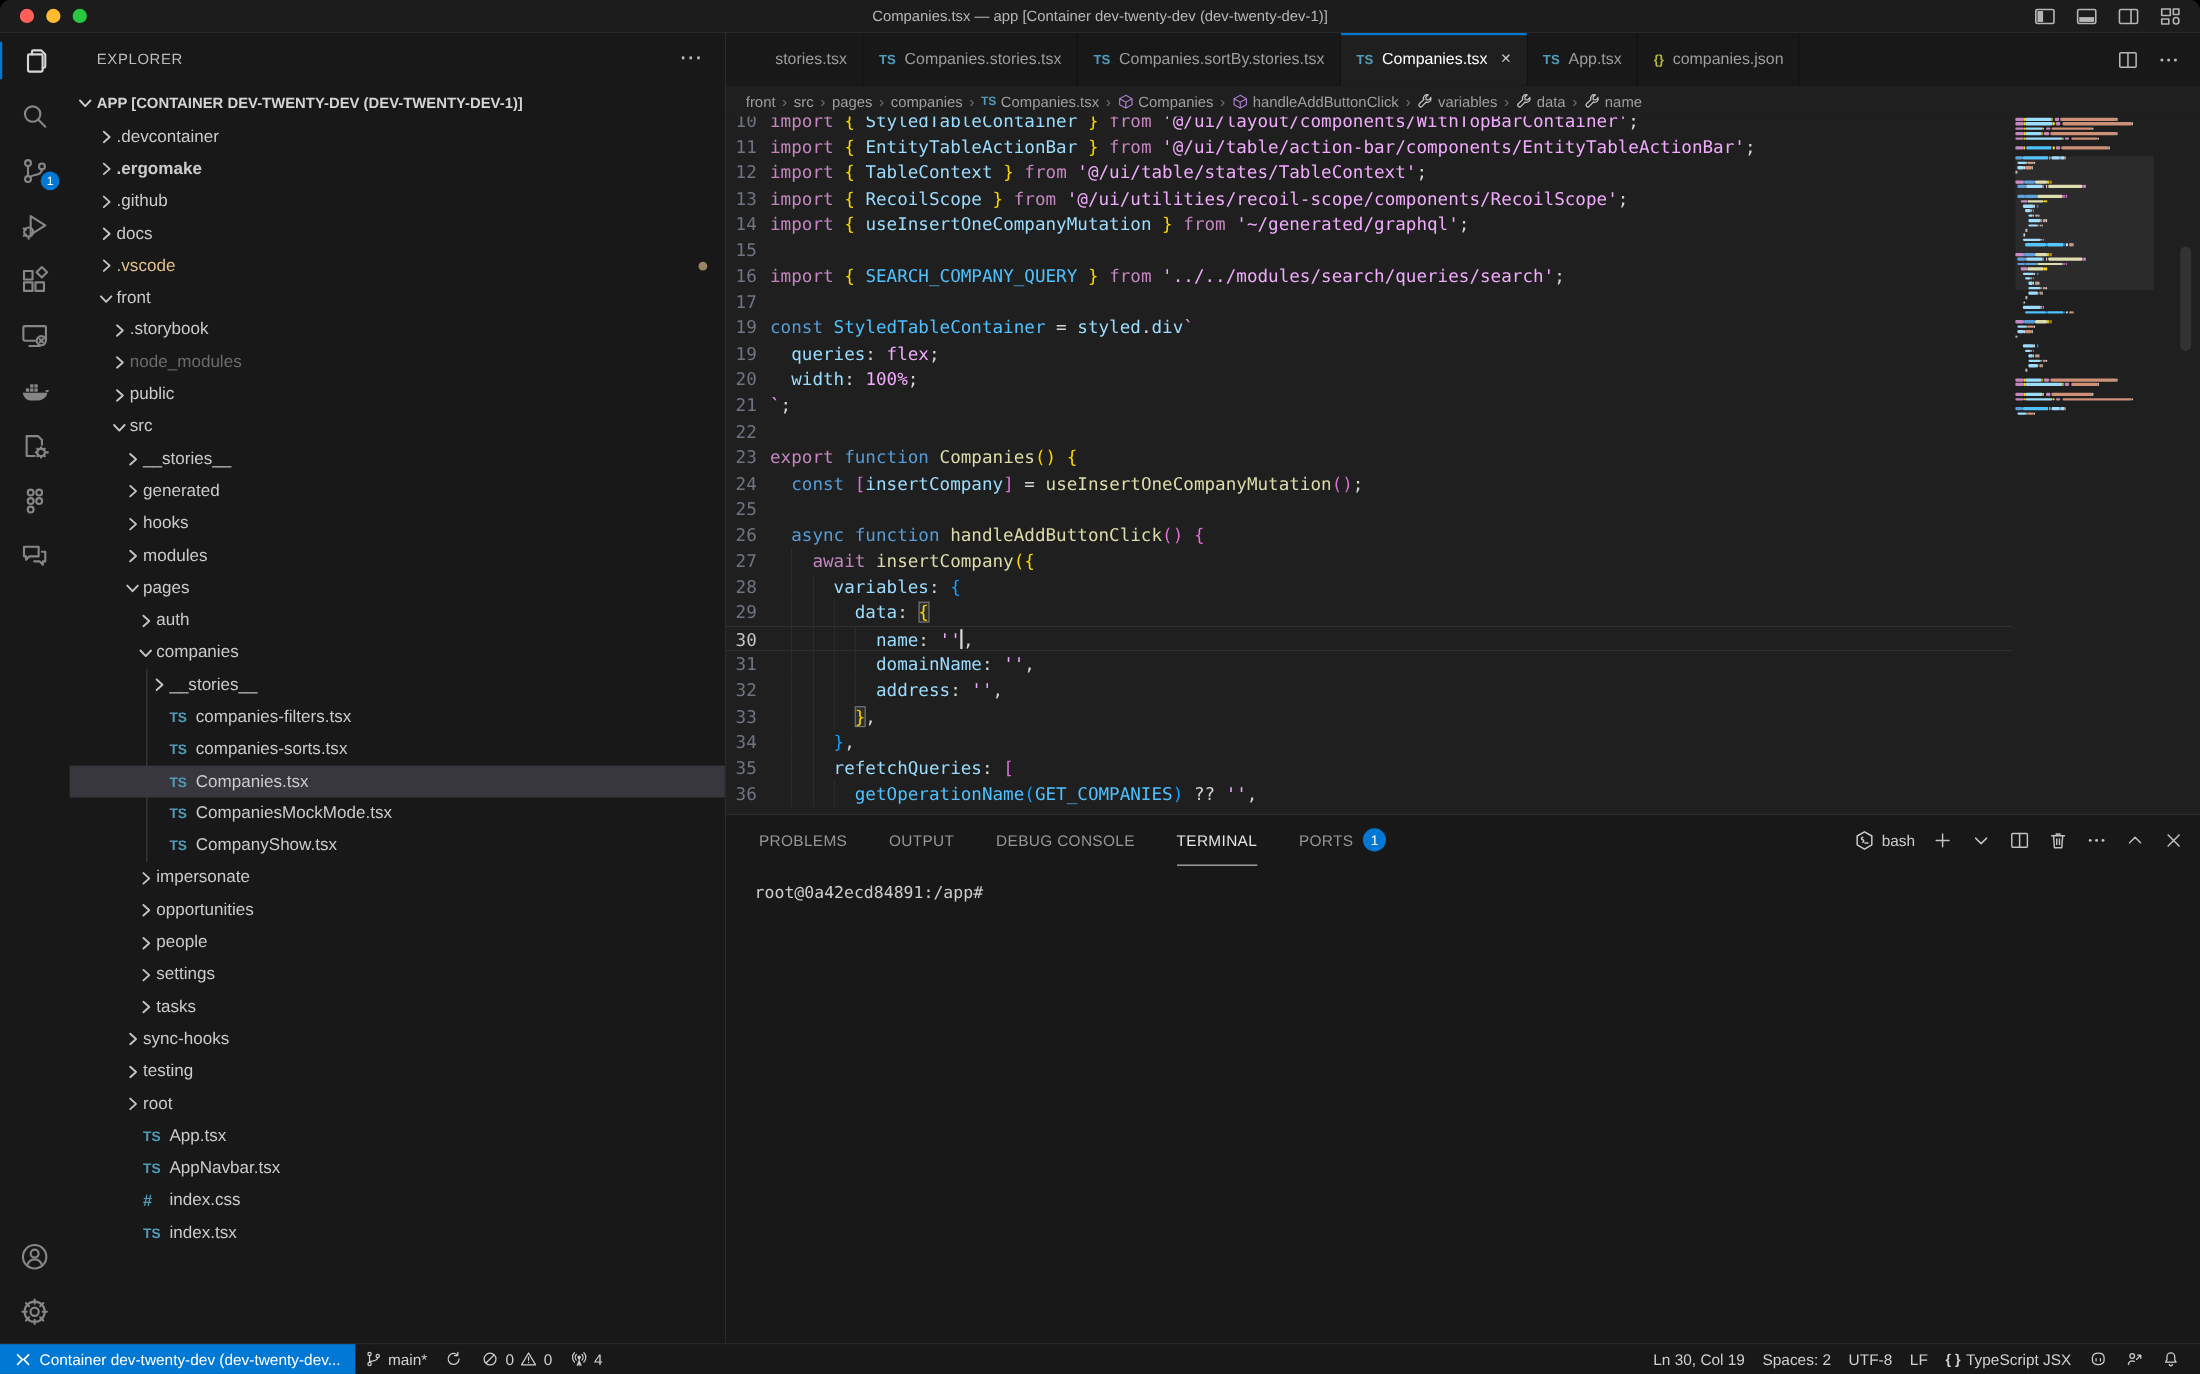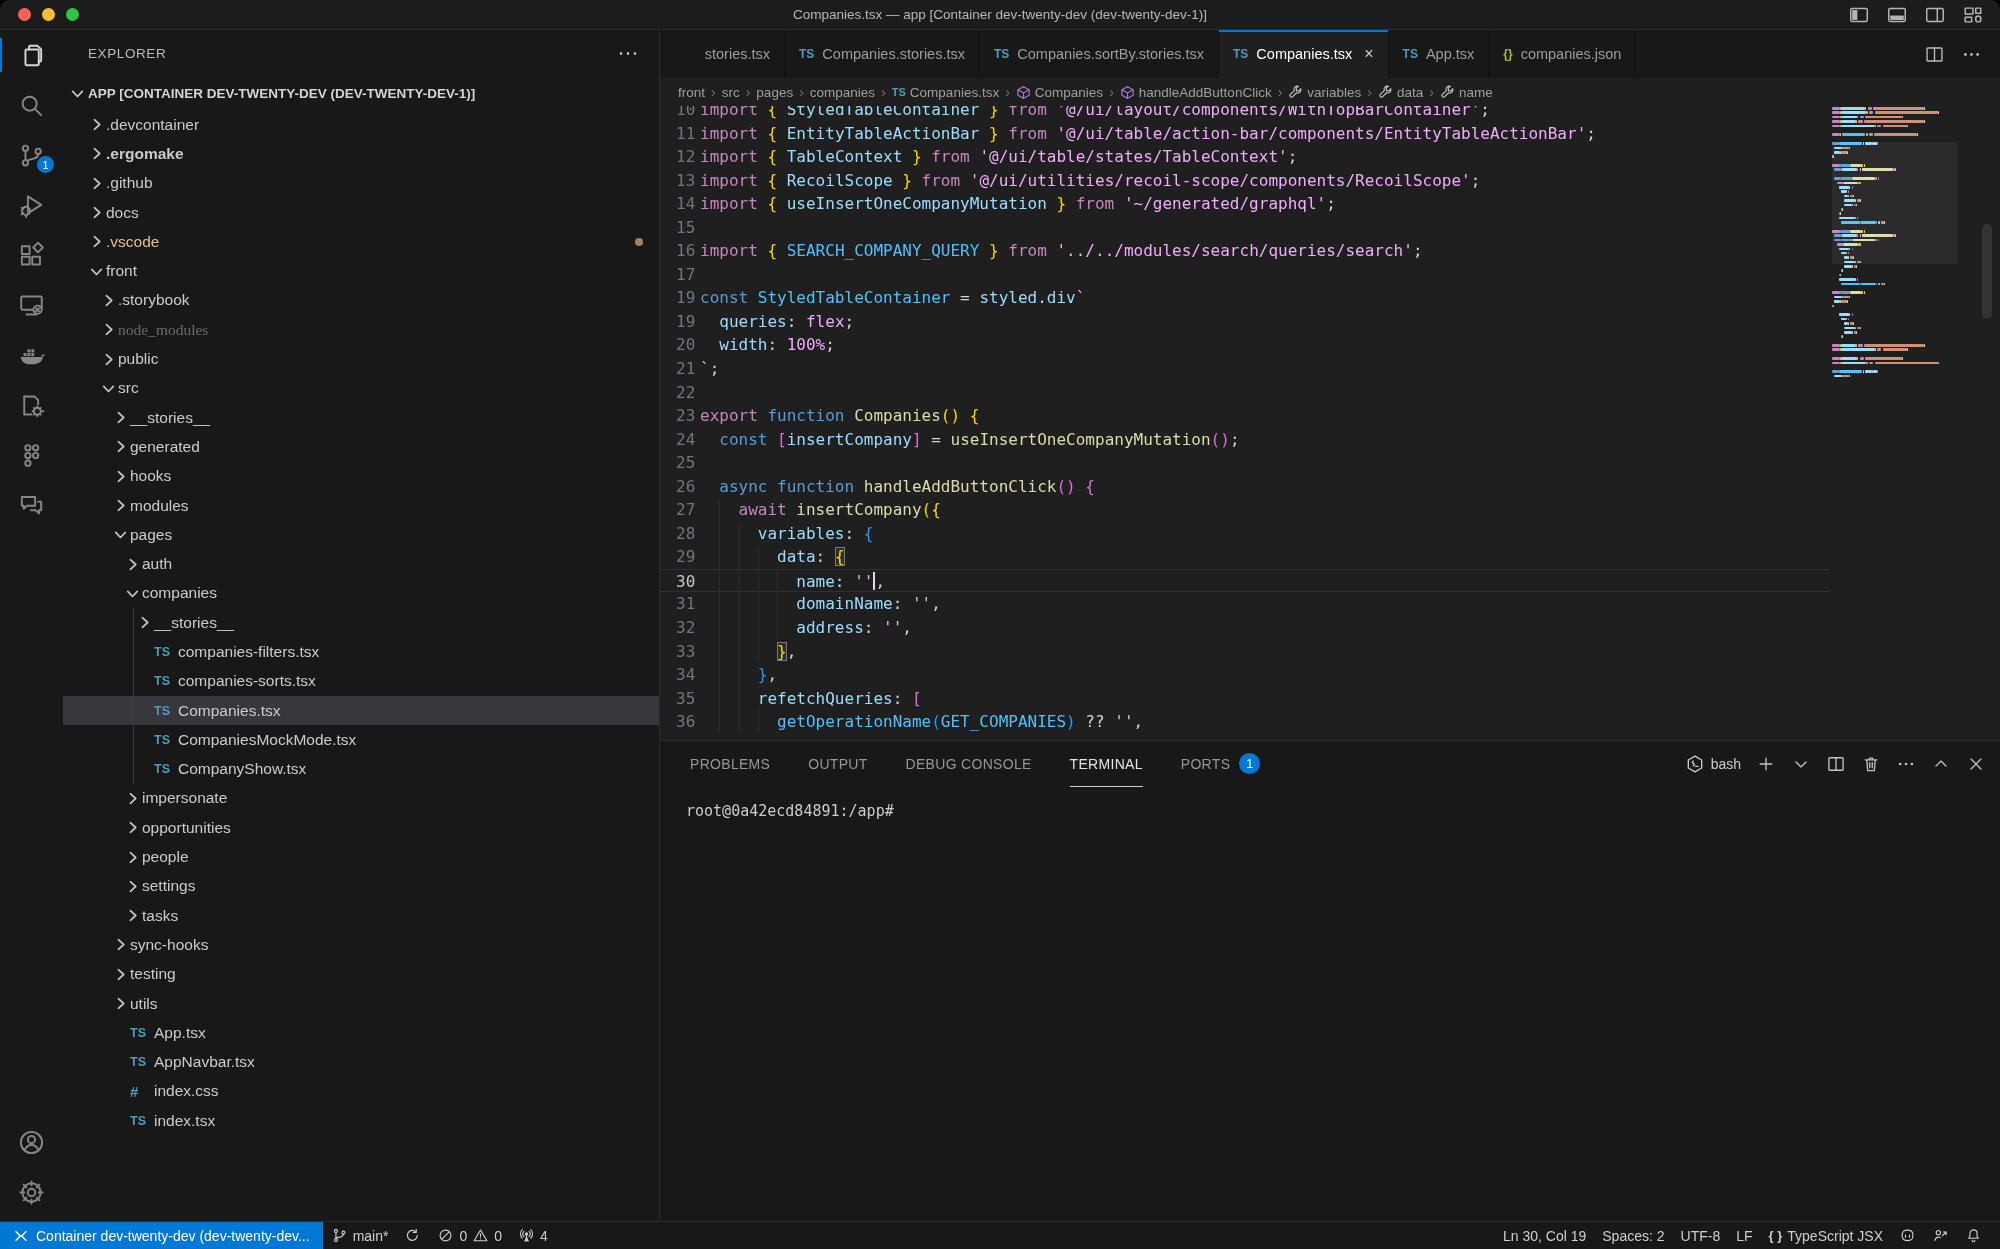--- a/index.html
+++ b/index.html
@@ -60,7 +60,7 @@
   .editorbody{position:relative;flex:1;overflow:hidden}
   .code{position:absolute;top:-8px;left:0;right:170px;font:16px/23.55px "DejaVu Sans Mono",monospace}
   .cl{height:23.55px;white-space:pre;position:relative;padding-left:40px}
-  .cl .num{position:absolute;left:16px;width:28px;color:#6e7681}
+  .cl .num{position:absolute;left:0;width:28px;text-align:right;color:#6e7681}
   .cl.current{border-top:1px solid #303030;border-bottom:1px solid #303030}
   .cl.current .num{color:#c6c6c6}
   .cl .g{position:absolute;top:0;bottom:0;width:1px;background:#2c2c2c}

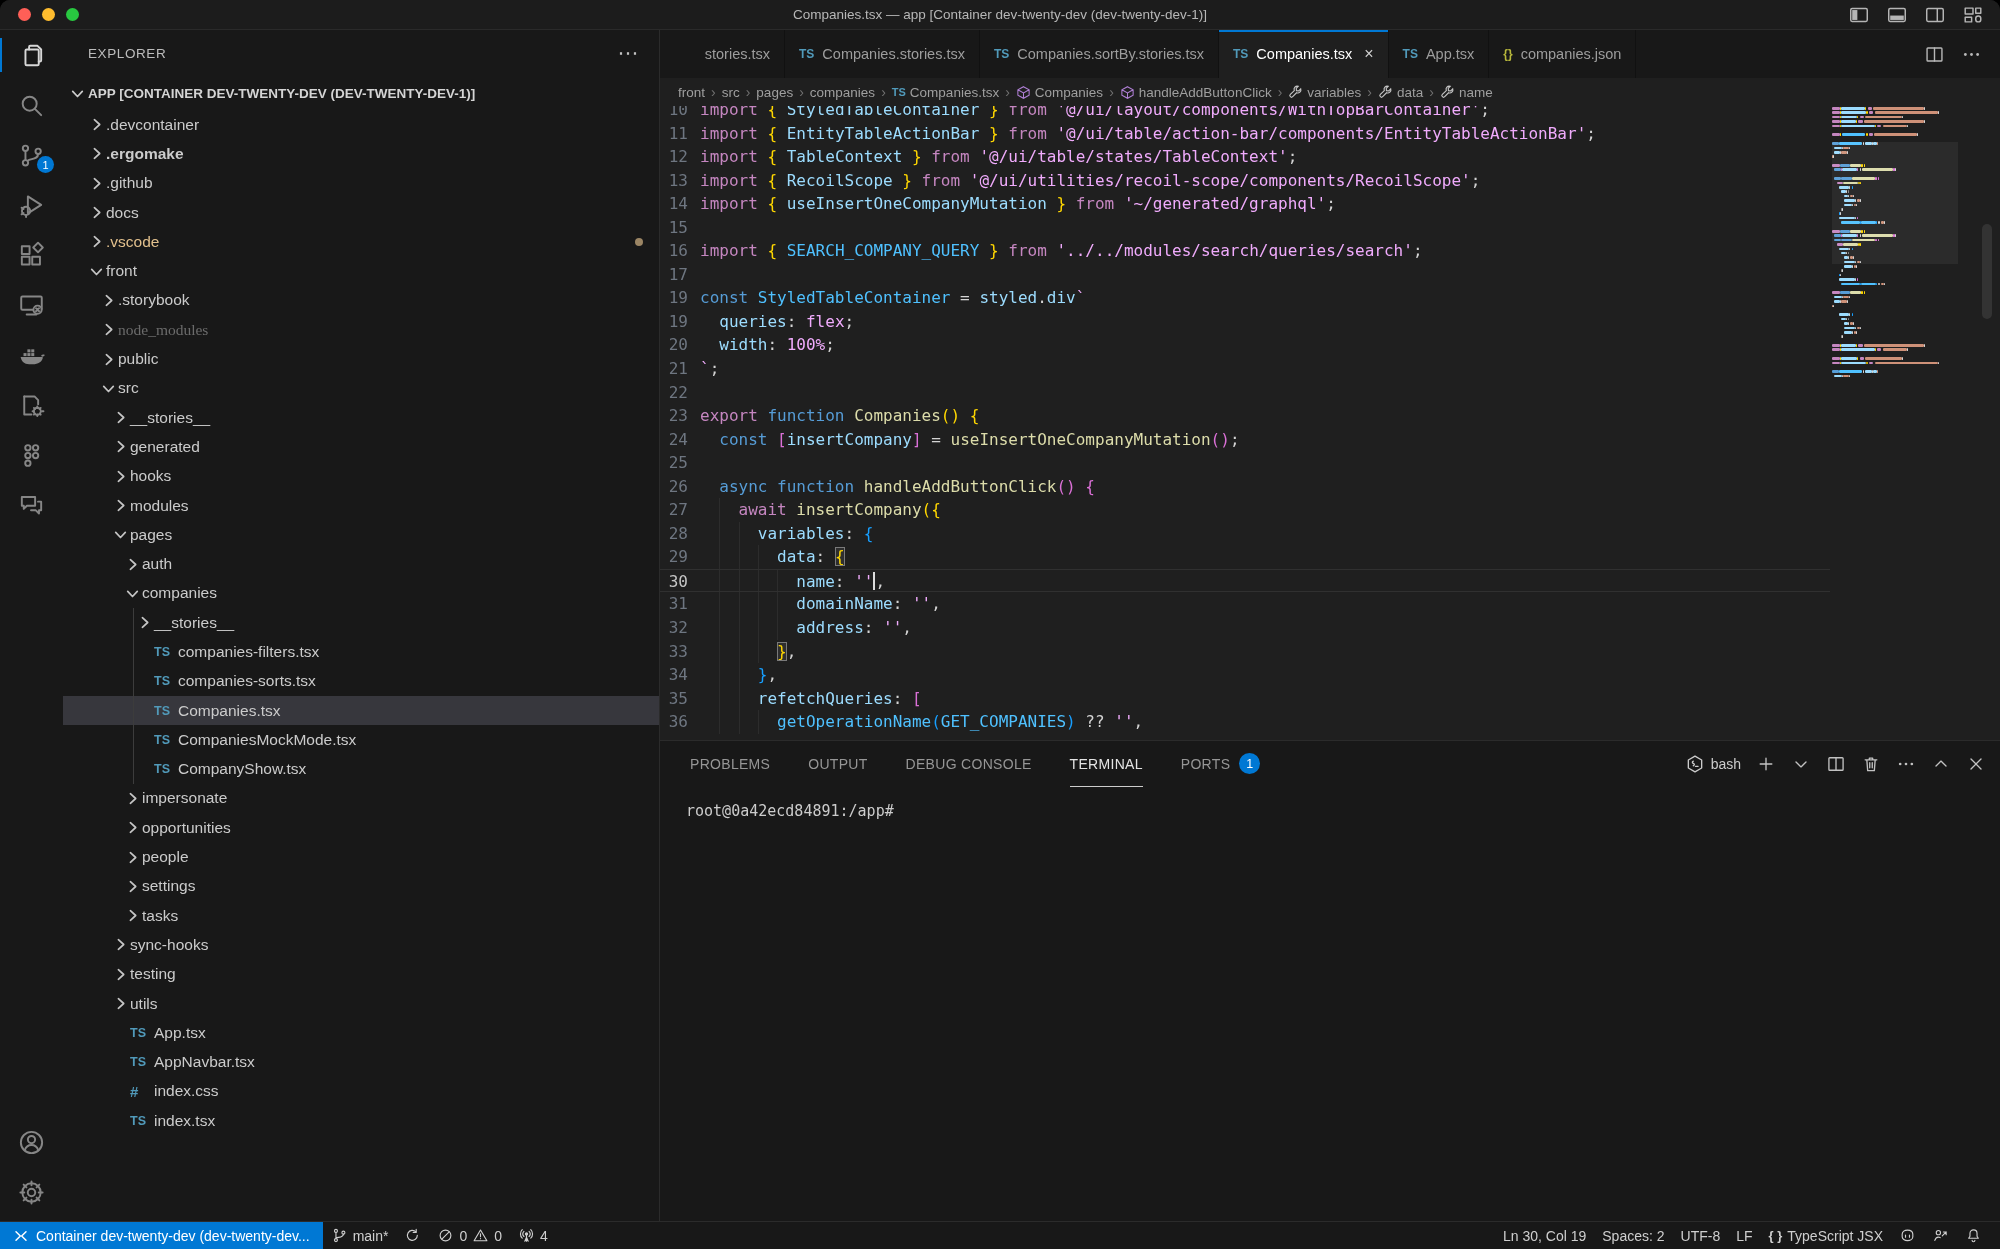--- a/index.html
+++ b/index.html
@@ -328,7 +328,7 @@
             </span>
             <span>.storybook</span>
           </div>
-          <div class="trow" style="padding-left: 36px; font-family: Liberation Serif, serif;">
+          <div class="trow" style="padding-left: 36px;">
             <span class="ic chev">
               <svg viewBox="0 0 16 16" fill="none" stroke="currentColor" stroke-width="1.6" stroke-linecap="round" stroke-linejoin="round">
                 <path d="M6 3.5 L11 8 L6 12.5"></path>

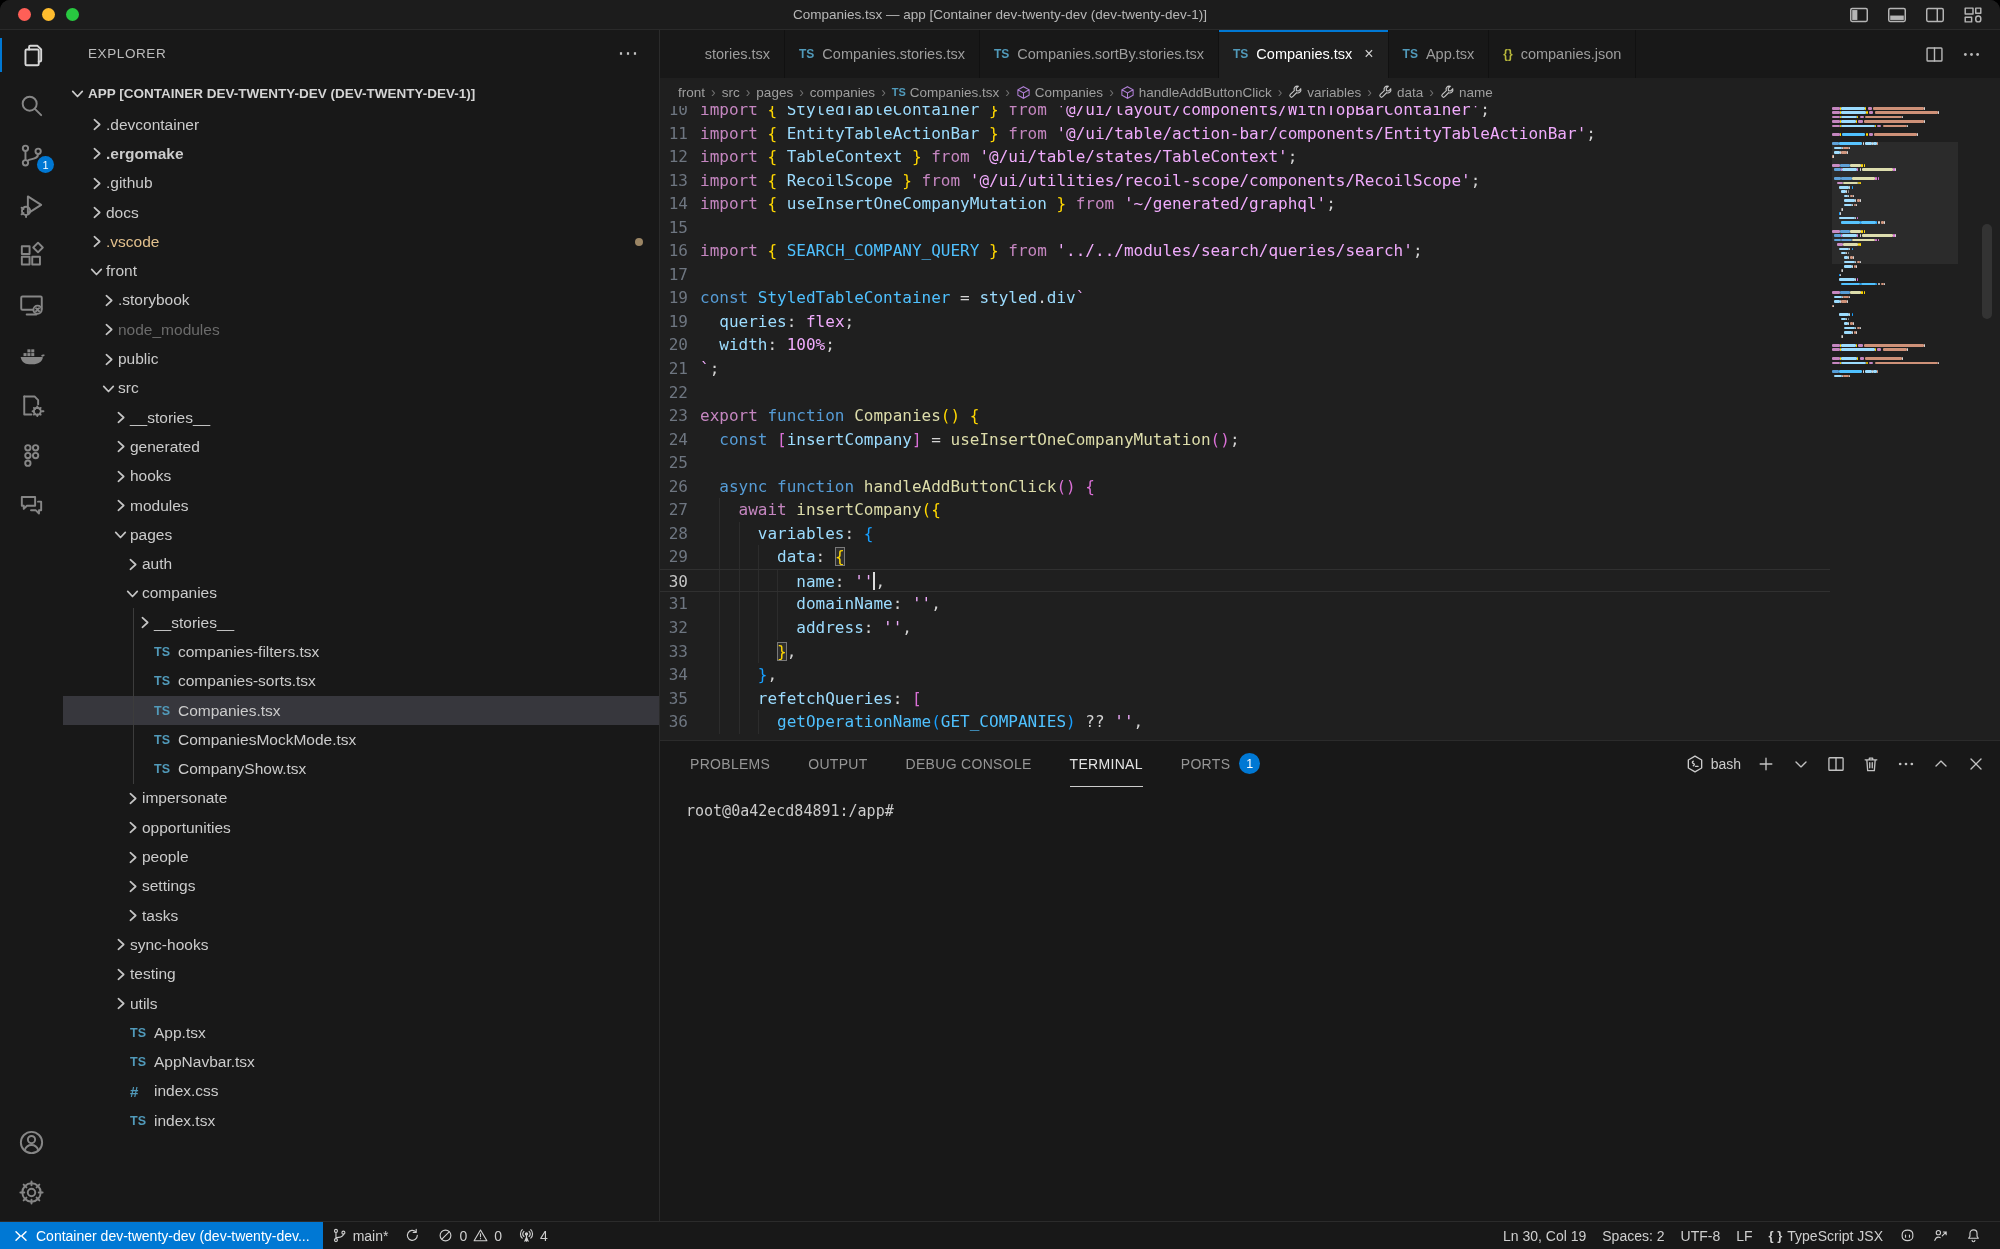--- a/index.html
+++ b/index.html
@@ -503,7 +503,7 @@
                 <path d="M6 3.5 L11 8 L6 12.5"></path>
               </svg>
             </span>
-            <span>utils</span>
+            <span>root</span>
           </div>
           <div class="trow" style="padding-left: 48px;">
             <span class="chev"></span>

